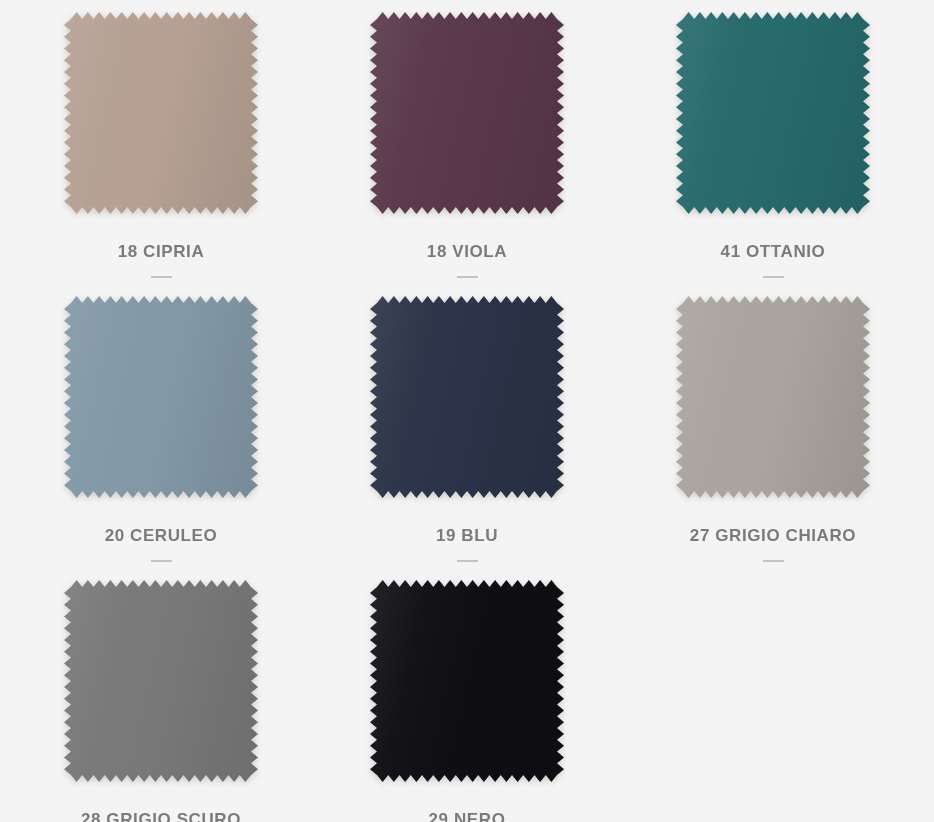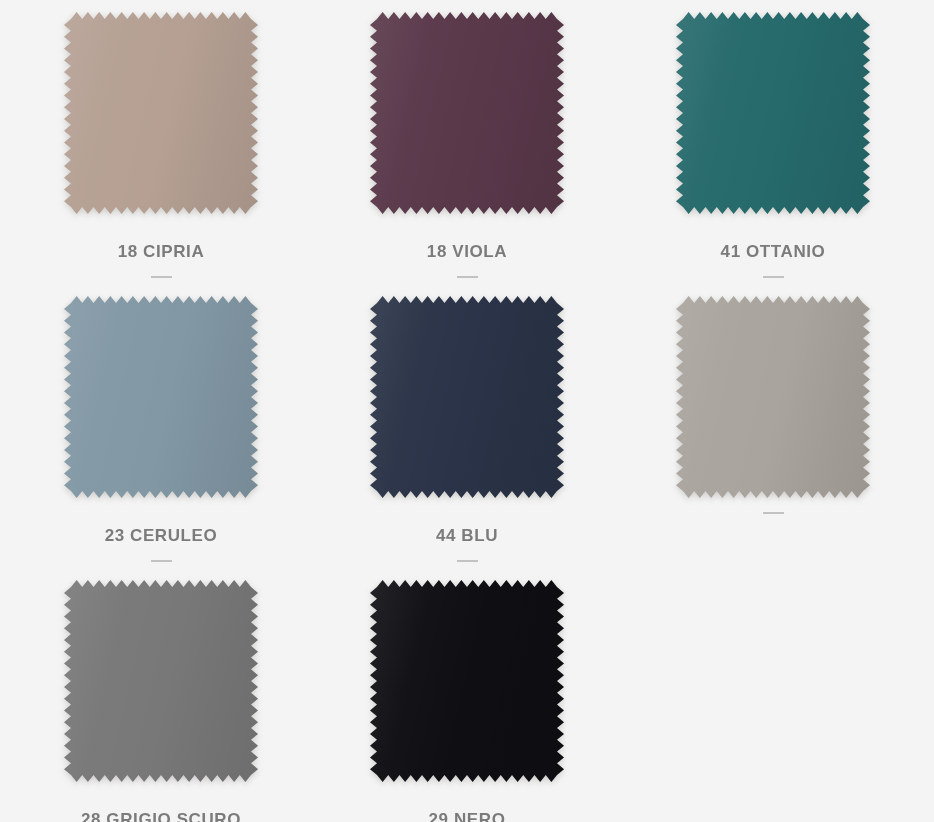--- a/index.html
+++ b/index.html
@@ -124,7 +124,7 @@
         </svg>
         <div class="swatch-sheen" style="clip-path: polygon(3.608% 3.465%, 6.508% 0%, 9.407% 3.465%, 12.307% 0%, 15.206% 3.465%, 18.106% 0%, 21.005% 3.465%, 23.905% 0%, 26.804% 3.465%, 29.704% 0%, 32.603% 3.465%, 35.503% 0%, 38.402% 3.465%, 41.302% 0%, 44.201% 3.465%, 47.101% 0%, 50% 3.465%, 52.899% 0%, 55.799% 3.465%, 58.698% 0%, 61.598% 3.465%, 64.497% 0%, 67.397% 3.465%, 70.296% 0%, 73.196% 3.465%, 76.095% 0%, 78.995% 3.465%, 81.894% 0%, 84.794% 3.465%, 87.693% 0%, 90.593% 3.465%, 93.492% 0%, 96.392% 3.465%, 100% 6.374%, 96.392% 9.282%, 100% 12.191%, 96.392% 15.099%, 100% 18.007%, 96.392% 20.916%, 100% 23.824%, 96.392% 26.733%, 100% 29.641%, 96.392% 32.55%, 100% 35.458%, 96.392% 38.366%, 100% 41.275%, 96.392% 44.183%, 100% 47.092%, 96.392% 50%, 100% 52.908%, 96.392% 55.817%, 100% 58.725%, 96.392% 61.634%, 100% 64.542%, 96.392% 67.45%, 100% 70.359%, 96.392% 73.267%, 100% 76.176%, 96.392% 79.084%, 100% 81.993%, 96.392% 84.901%, 100% 87.809%, 96.392% 90.718%, 100% 93.626%, 96.392% 96.535%, 93.492% 100%, 90.593% 96.535%, 87.693% 100%, 84.794% 96.535%, 81.894% 100%, 78.995% 96.535%, 76.095% 100%, 73.196% 96.535%, 70.296% 100%, 67.397% 96.535%, 64.497% 100%, 61.598% 96.535%, 58.698% 100%, 55.799% 96.535%, 52.899% 100%, 50% 96.535%, 47.101% 100%, 44.201% 96.535%, 41.302% 100%, 38.402% 96.535%, 35.503% 100%, 32.603% 96.535%, 29.704% 100%, 26.804% 96.535%, 23.905% 100%, 21.005% 96.535%, 18.106% 100%, 15.206% 96.535%, 12.307% 100%, 9.407% 96.535%, 6.508% 100%, 3.608% 96.535%, 0% 93.626%, 3.608% 90.718%, 0% 87.809%, 3.608% 84.901%, 0% 81.993%, 3.608% 79.084%, 0% 76.176%, 3.608% 73.267%, 0% 70.359%, 3.608% 67.45%, 0% 64.542%, 3.608% 61.634%, 0% 58.725%, 3.608% 55.817%, 0% 52.908%, 3.608% 50%, 0% 47.092%, 3.608% 44.183%, 0% 41.275%, 3.608% 38.366%, 0% 35.458%, 3.608% 32.55%, 0% 29.641%, 3.608% 26.733%, 0% 23.824%, 3.608% 20.916%, 0% 18.007%, 3.608% 15.099%, 0% 12.191%, 3.608% 9.282%, 0% 6.374%);"></div>
       </div>
-      <div class="swatch-caption">23 CERULEO</div>
+      <div class="swatch-caption">20 CERULEO</div>
       <div class="swatch-rule"></div>
     </div>
     <div class="swatch-cell">

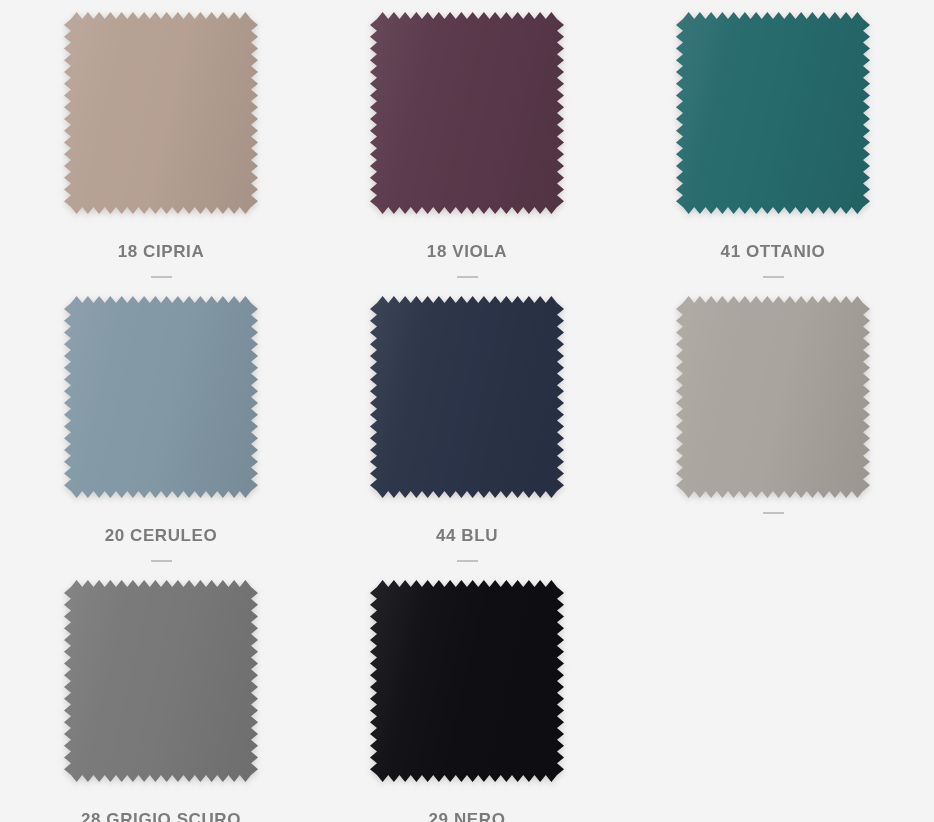--- a/index.html
+++ b/index.html
@@ -134,7 +134,7 @@
         </svg>
         <div class="swatch-sheen" style="clip-path: polygon(3.608% 3.465%, 6.508% 0%, 9.407% 3.465%, 12.307% 0%, 15.206% 3.465%, 18.106% 0%, 21.005% 3.465%, 23.905% 0%, 26.804% 3.465%, 29.704% 0%, 32.603% 3.465%, 35.503% 0%, 38.402% 3.465%, 41.302% 0%, 44.201% 3.465%, 47.101% 0%, 50% 3.465%, 52.899% 0%, 55.799% 3.465%, 58.698% 0%, 61.598% 3.465%, 64.497% 0%, 67.397% 3.465%, 70.296% 0%, 73.196% 3.465%, 76.095% 0%, 78.995% 3.465%, 81.894% 0%, 84.794% 3.465%, 87.693% 0%, 90.593% 3.465%, 93.492% 0%, 96.392% 3.465%, 100% 6.374%, 96.392% 9.282%, 100% 12.191%, 96.392% 15.099%, 100% 18.007%, 96.392% 20.916%, 100% 23.824%, 96.392% 26.733%, 100% 29.641%, 96.392% 32.55%, 100% 35.458%, 96.392% 38.366%, 100% 41.275%, 96.392% 44.183%, 100% 47.092%, 96.392% 50%, 100% 52.908%, 96.392% 55.817%, 100% 58.725%, 96.392% 61.634%, 100% 64.542%, 96.392% 67.45%, 100% 70.359%, 96.392% 73.267%, 100% 76.176%, 96.392% 79.084%, 100% 81.993%, 96.392% 84.901%, 100% 87.809%, 96.392% 90.718%, 100% 93.626%, 96.392% 96.535%, 93.492% 100%, 90.593% 96.535%, 87.693% 100%, 84.794% 96.535%, 81.894% 100%, 78.995% 96.535%, 76.095% 100%, 73.196% 96.535%, 70.296% 100%, 67.397% 96.535%, 64.497% 100%, 61.598% 96.535%, 58.698% 100%, 55.799% 96.535%, 52.899% 100%, 50% 96.535%, 47.101% 100%, 44.201% 96.535%, 41.302% 100%, 38.402% 96.535%, 35.503% 100%, 32.603% 96.535%, 29.704% 100%, 26.804% 96.535%, 23.905% 100%, 21.005% 96.535%, 18.106% 100%, 15.206% 96.535%, 12.307% 100%, 9.407% 96.535%, 6.508% 100%, 3.608% 96.535%, 0% 93.626%, 3.608% 90.718%, 0% 87.809%, 3.608% 84.901%, 0% 81.993%, 3.608% 79.084%, 0% 76.176%, 3.608% 73.267%, 0% 70.359%, 3.608% 67.45%, 0% 64.542%, 3.608% 61.634%, 0% 58.725%, 3.608% 55.817%, 0% 52.908%, 3.608% 50%, 0% 47.092%, 3.608% 44.183%, 0% 41.275%, 3.608% 38.366%, 0% 35.458%, 3.608% 32.55%, 0% 29.641%, 3.608% 26.733%, 0% 23.824%, 3.608% 20.916%, 0% 18.007%, 3.608% 15.099%, 0% 12.191%, 3.608% 9.282%, 0% 6.374%);"></div>
       </div>
-      <div class="swatch-caption">44 BLU</div>
+      <div class="swatch-caption">19 BLU</div>
       <div class="swatch-rule"></div>
     </div>
     <div class="swatch-cell">

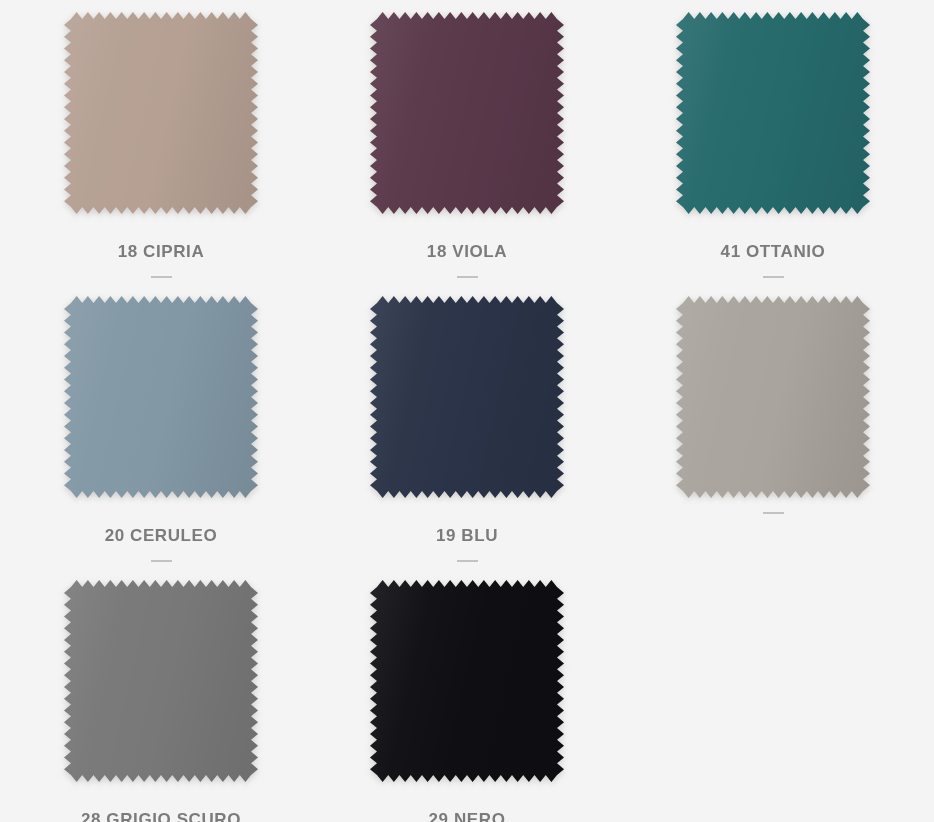--- a/index.html
+++ b/index.html
@@ -144,6 +144,7 @@
         </svg>
         <div class="swatch-sheen" style="clip-path: polygon(3.608% 3.465%, 6.508% 0%, 9.407% 3.465%, 12.307% 0%, 15.206% 3.465%, 18.106% 0%, 21.005% 3.465%, 23.905% 0%, 26.804% 3.465%, 29.704% 0%, 32.603% 3.465%, 35.503% 0%, 38.402% 3.465%, 41.302% 0%, 44.201% 3.465%, 47.101% 0%, 50% 3.465%, 52.899% 0%, 55.799% 3.465%, 58.698% 0%, 61.598% 3.465%, 64.497% 0%, 67.397% 3.465%, 70.296% 0%, 73.196% 3.465%, 76.095% 0%, 78.995% 3.465%, 81.894% 0%, 84.794% 3.465%, 87.693% 0%, 90.593% 3.465%, 93.492% 0%, 96.392% 3.465%, 100% 6.374%, 96.392% 9.282%, 100% 12.191%, 96.392% 15.099%, 100% 18.007%, 96.392% 20.916%, 100% 23.824%, 96.392% 26.733%, 100% 29.641%, 96.392% 32.55%, 100% 35.458%, 96.392% 38.366%, 100% 41.275%, 96.392% 44.183%, 100% 47.092%, 96.392% 50%, 100% 52.908%, 96.392% 55.817%, 100% 58.725%, 96.392% 61.634%, 100% 64.542%, 96.392% 67.45%, 100% 70.359%, 96.392% 73.267%, 100% 76.176%, 96.392% 79.084%, 100% 81.993%, 96.392% 84.901%, 100% 87.809%, 96.392% 90.718%, 100% 93.626%, 96.392% 96.535%, 93.492% 100%, 90.593% 96.535%, 87.693% 100%, 84.794% 96.535%, 81.894% 100%, 78.995% 96.535%, 76.095% 100%, 73.196% 96.535%, 70.296% 100%, 67.397% 96.535%, 64.497% 100%, 61.598% 96.535%, 58.698% 100%, 55.799% 96.535%, 52.899% 100%, 50% 96.535%, 47.101% 100%, 44.201% 96.535%, 41.302% 100%, 38.402% 96.535%, 35.503% 100%, 32.603% 96.535%, 29.704% 100%, 26.804% 96.535%, 23.905% 100%, 21.005% 96.535%, 18.106% 100%, 15.206% 96.535%, 12.307% 100%, 9.407% 96.535%, 6.508% 100%, 3.608% 96.535%, 0% 93.626%, 3.608% 90.718%, 0% 87.809%, 3.608% 84.901%, 0% 81.993%, 3.608% 79.084%, 0% 76.176%, 3.608% 73.267%, 0% 70.359%, 3.608% 67.45%, 0% 64.542%, 3.608% 61.634%, 0% 58.725%, 3.608% 55.817%, 0% 52.908%, 3.608% 50%, 0% 47.092%, 3.608% 44.183%, 0% 41.275%, 3.608% 38.366%, 0% 35.458%, 3.608% 32.55%, 0% 29.641%, 3.608% 26.733%, 0% 23.824%, 3.608% 20.916%, 0% 18.007%, 3.608% 15.099%, 0% 12.191%, 3.608% 9.282%, 0% 6.374%);"></div>
       </div>
+      <div class="swatch-caption">27 GRIGIO CHIARO</div>
       <div class="swatch-rule"></div>
     </div>
     <div class="swatch-cell">

